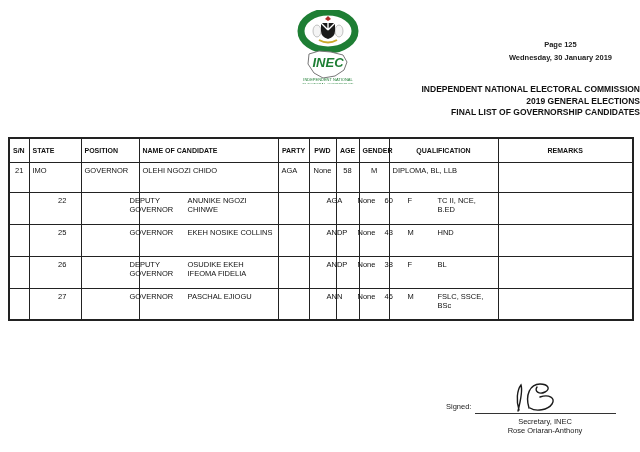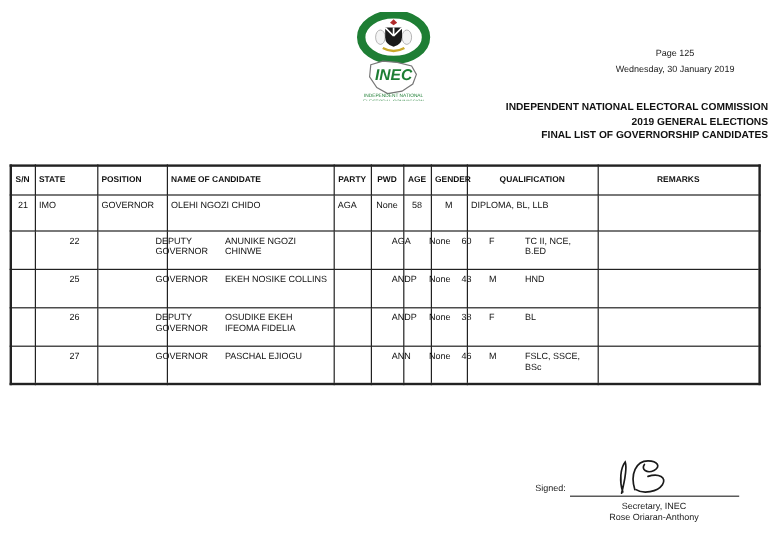--- a/index.html
+++ b/index.html
@@ -7,7 +7,7 @@
   body { font-family:"Liberation Sans", sans-serif; color:#1a1a1a; position:relative; }
 
   
-  .page-meta { position:absolute; top:38px; right:28px; text-align:center; font-size:7.5px; color:#222; line-height:13px; }
+  .page-meta { position:absolute; top:38px; right:28px; text-align:center; font-size:7.5px; color:#222; line-height:13px;font-weight:bold; }
 
   
   .logo-wrap { position:absolute; top:10px; left:0; right:0; display:flex; justify-content:center;margin-left:16px; }

